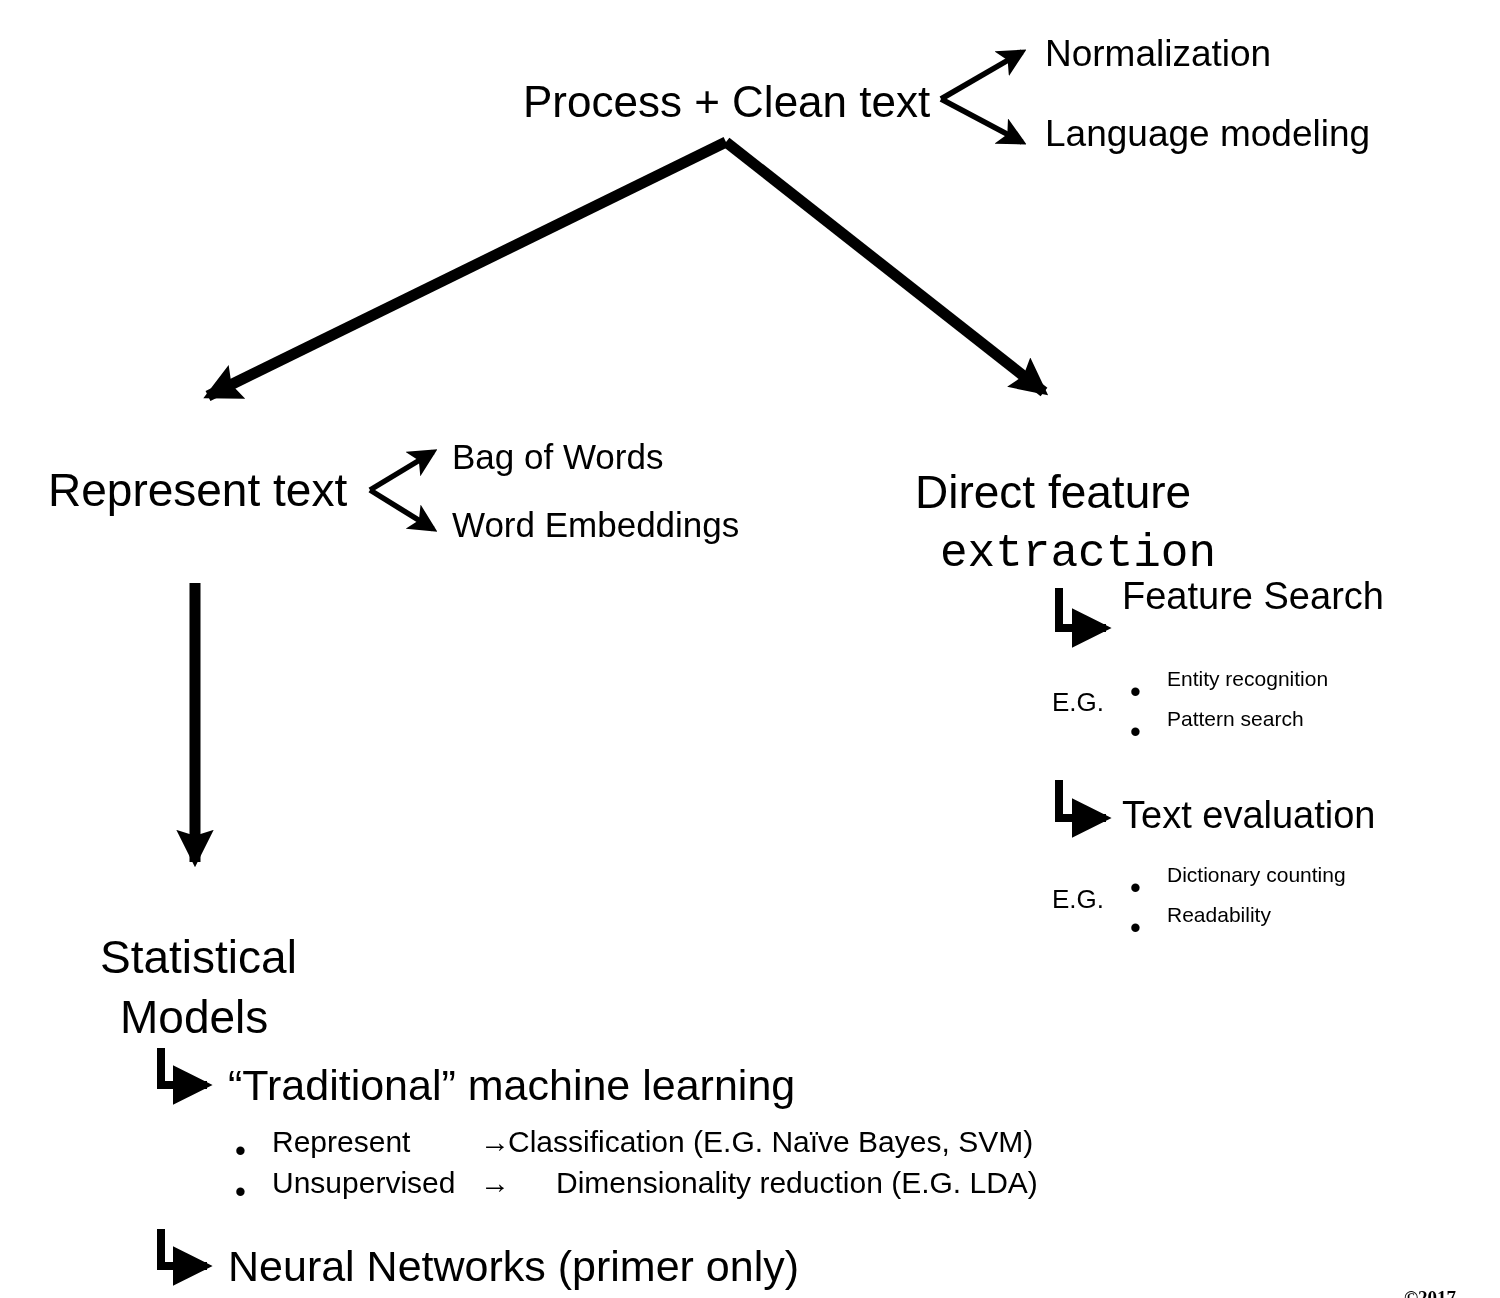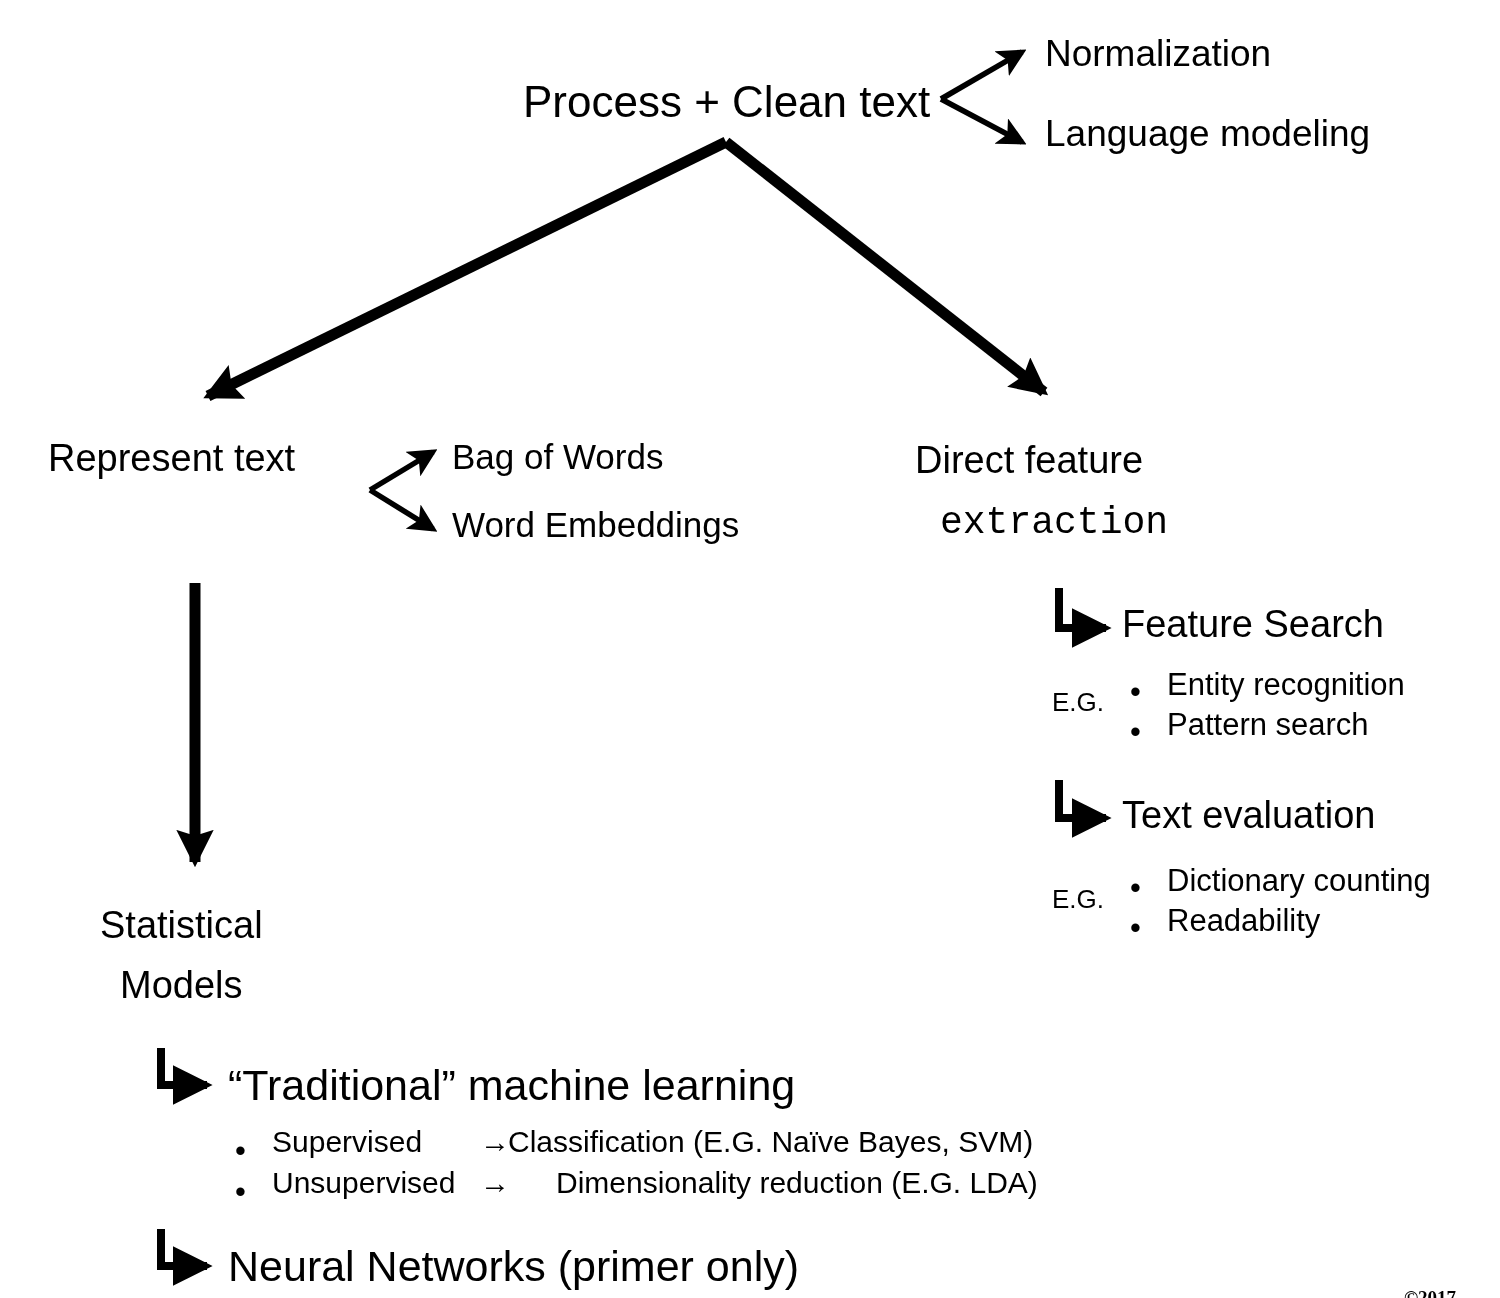--- a/index.html
+++ b/index.html
@@ -33,7 +33,7 @@
   }
   .t-title      { font-size: 44px; }
   .t-branch     { font-size: 37px; text-align: center; }
-  .t-node       { font-size: 38px; }
+  .t-node       { font-size: 46px; margin-top: 28px; }
   .t-sub        { font-size: 35px; }
   .t-leaf       { font-size: 38px; }
   .t-eg         { font-size: 26px; }

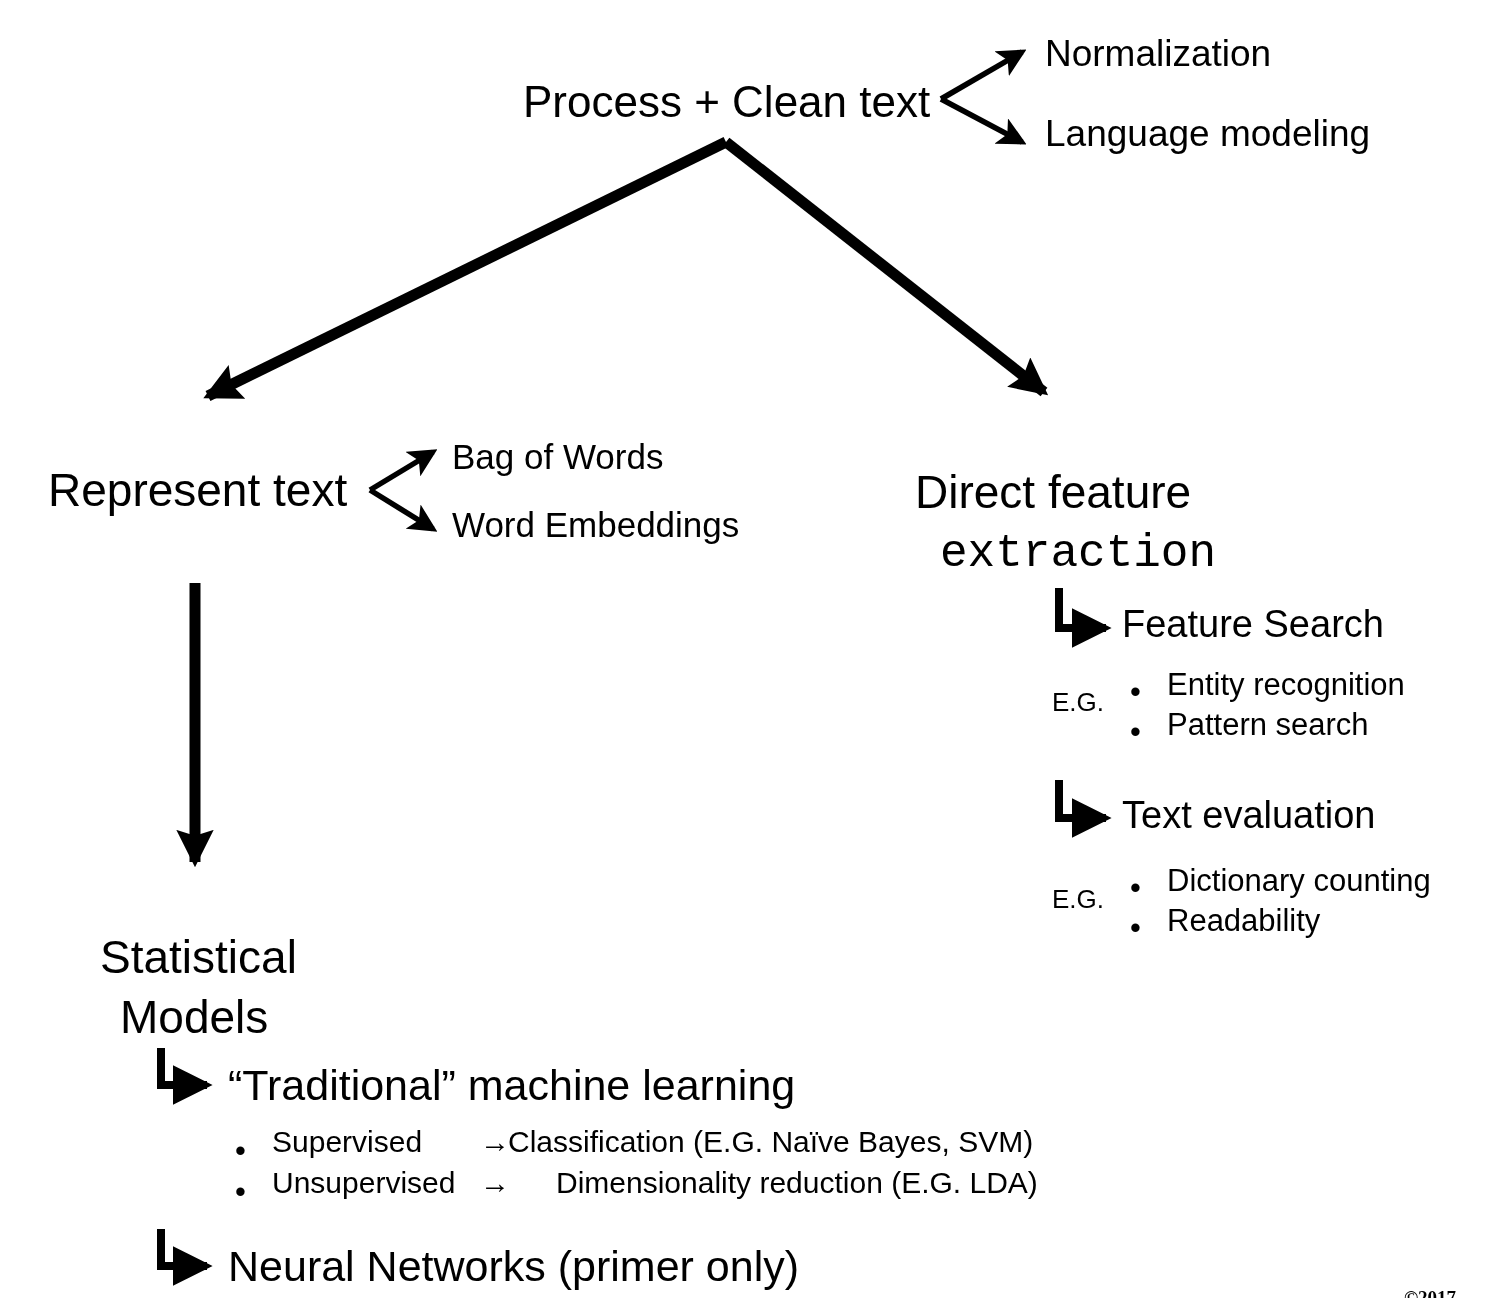--- a/index.html
+++ b/index.html
@@ -124,7 +124,7 @@
   <div class="txt t-node" style="left:915px; top:440px;">Direct feature</div>
   <div class="txt t-node" style="left:940px; top:502px;font-family:Liberation Mono, monospace;">extraction</div>
 
-  <div class="txt t-leaf" style="left:1122px; top:604px;">Feature Search</div>
+  <div class="txt t-leaf" style="left:1122px; top:576px;">Feature Search</div>
 
   <div class="txt t-eg" style="left:1052px; top:688px;">E.G.</div>
 

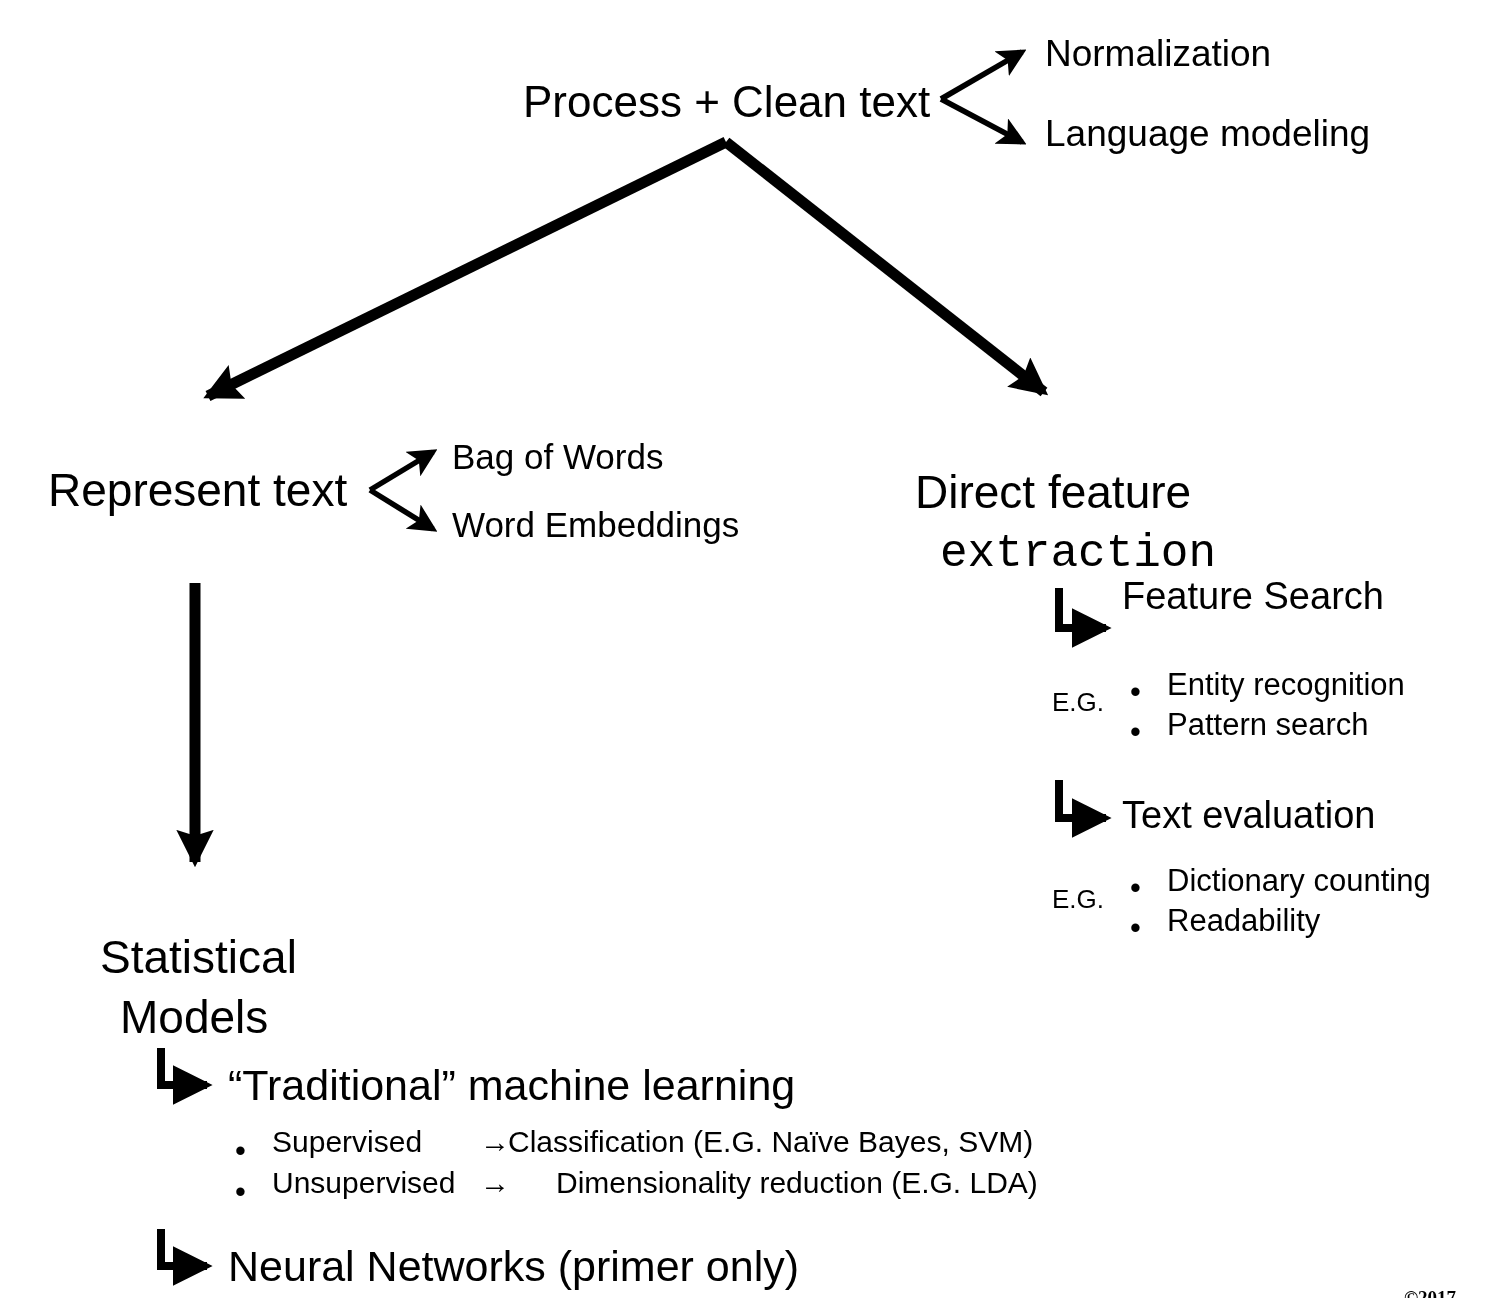--- a/index.html
+++ b/index.html
@@ -37,7 +37,7 @@
   .t-sub        { font-size: 35px; }
   .t-leaf       { font-size: 38px; }
   .t-eg         { font-size: 26px; }
-  .t-bullet     { font-size: 31px; }
+  .t-bullet     { font-size: 21px; }
   .t-ml         { font-size: 43px; }
   .t-mlbullet   { font-size: 30px; }
   .t-copy {

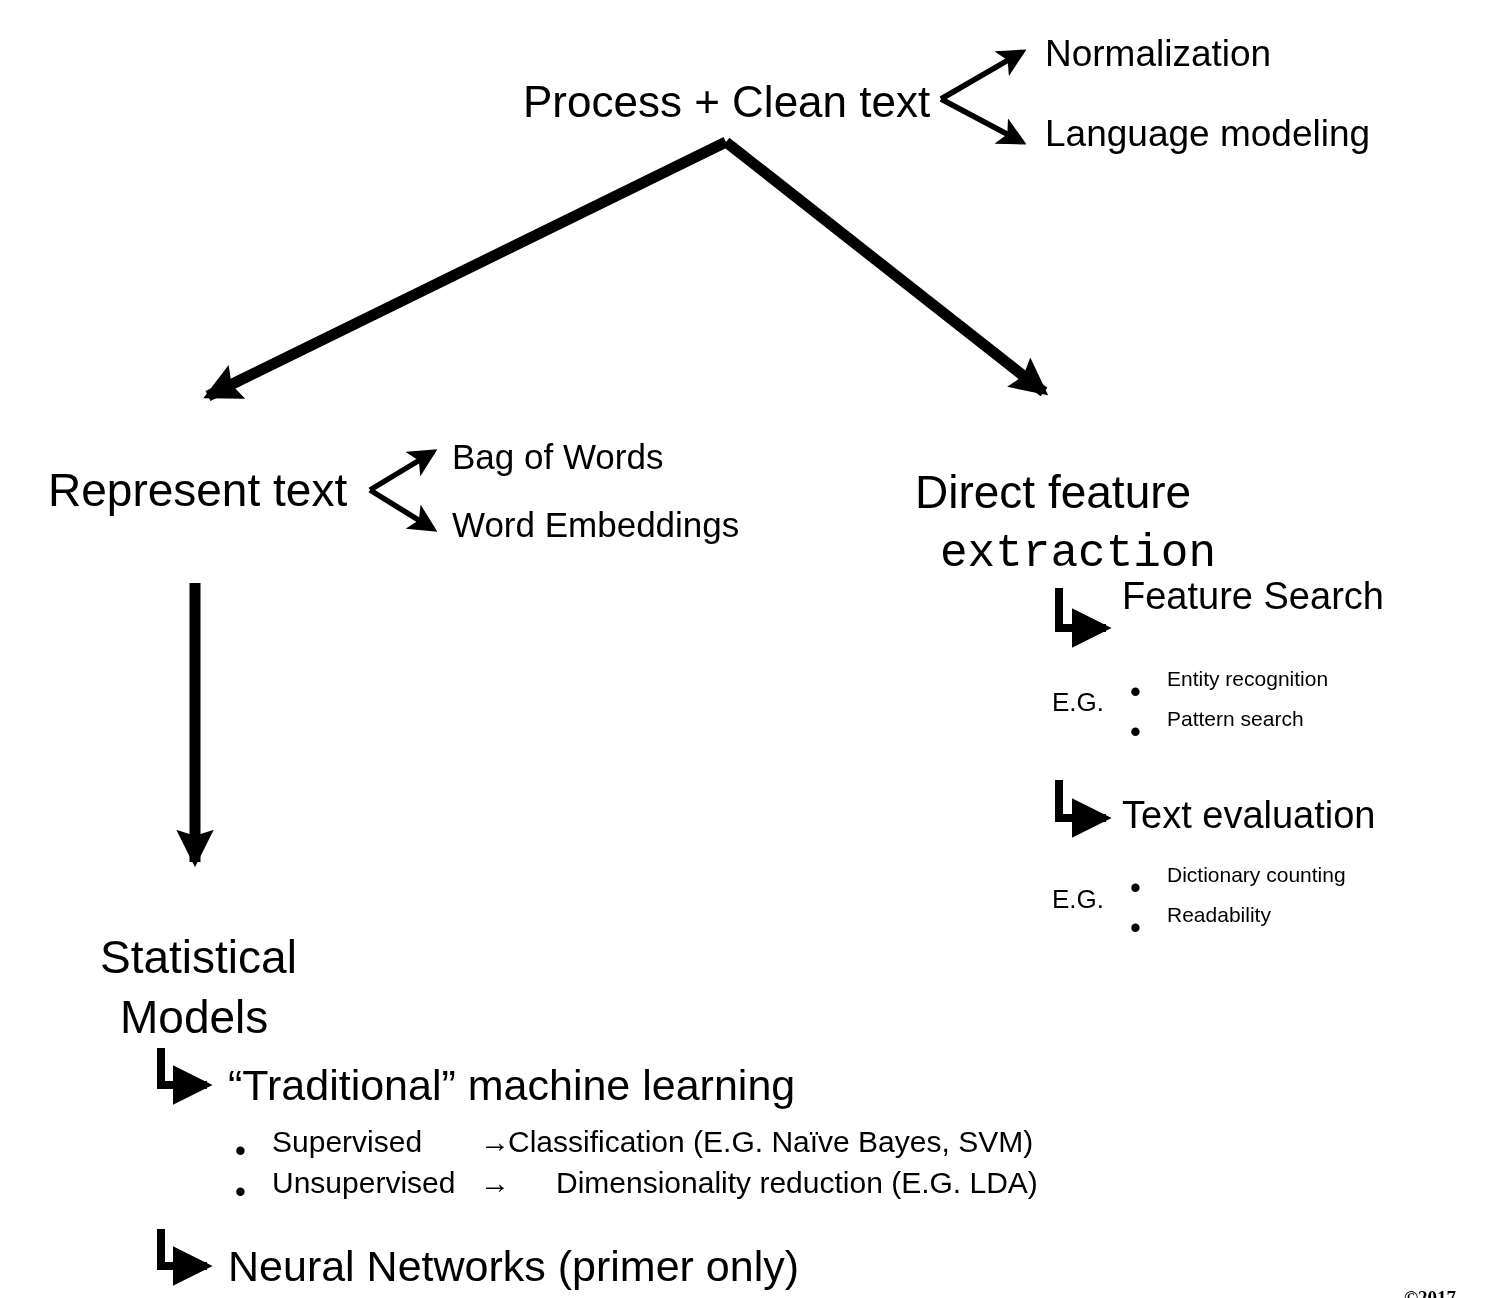--- a/index.html
+++ b/index.html
@@ -150,7 +150,7 @@
   <div class="txt t-ml" style="left:228px; top:1062px;">“Traditional” machine learning</div>
 
   <div class="bullet-dot" style="left:235px; top:1135px;">•</div>
-  <div class="txt t-mlbullet" style="left:272px; top:1126px;">Supervised</div>
+  <div class="txt t-mlbullet" style="left:272px; top:1126px;">Represent</div>
   <div class="txt t-mlbullet" style="left:480px; top:1126px;">→</div>
   <div class="txt t-mlbullet" style="left:508px; top:1126px;">Classification (E.G. Naïve Bayes, SVM)</div>
 

